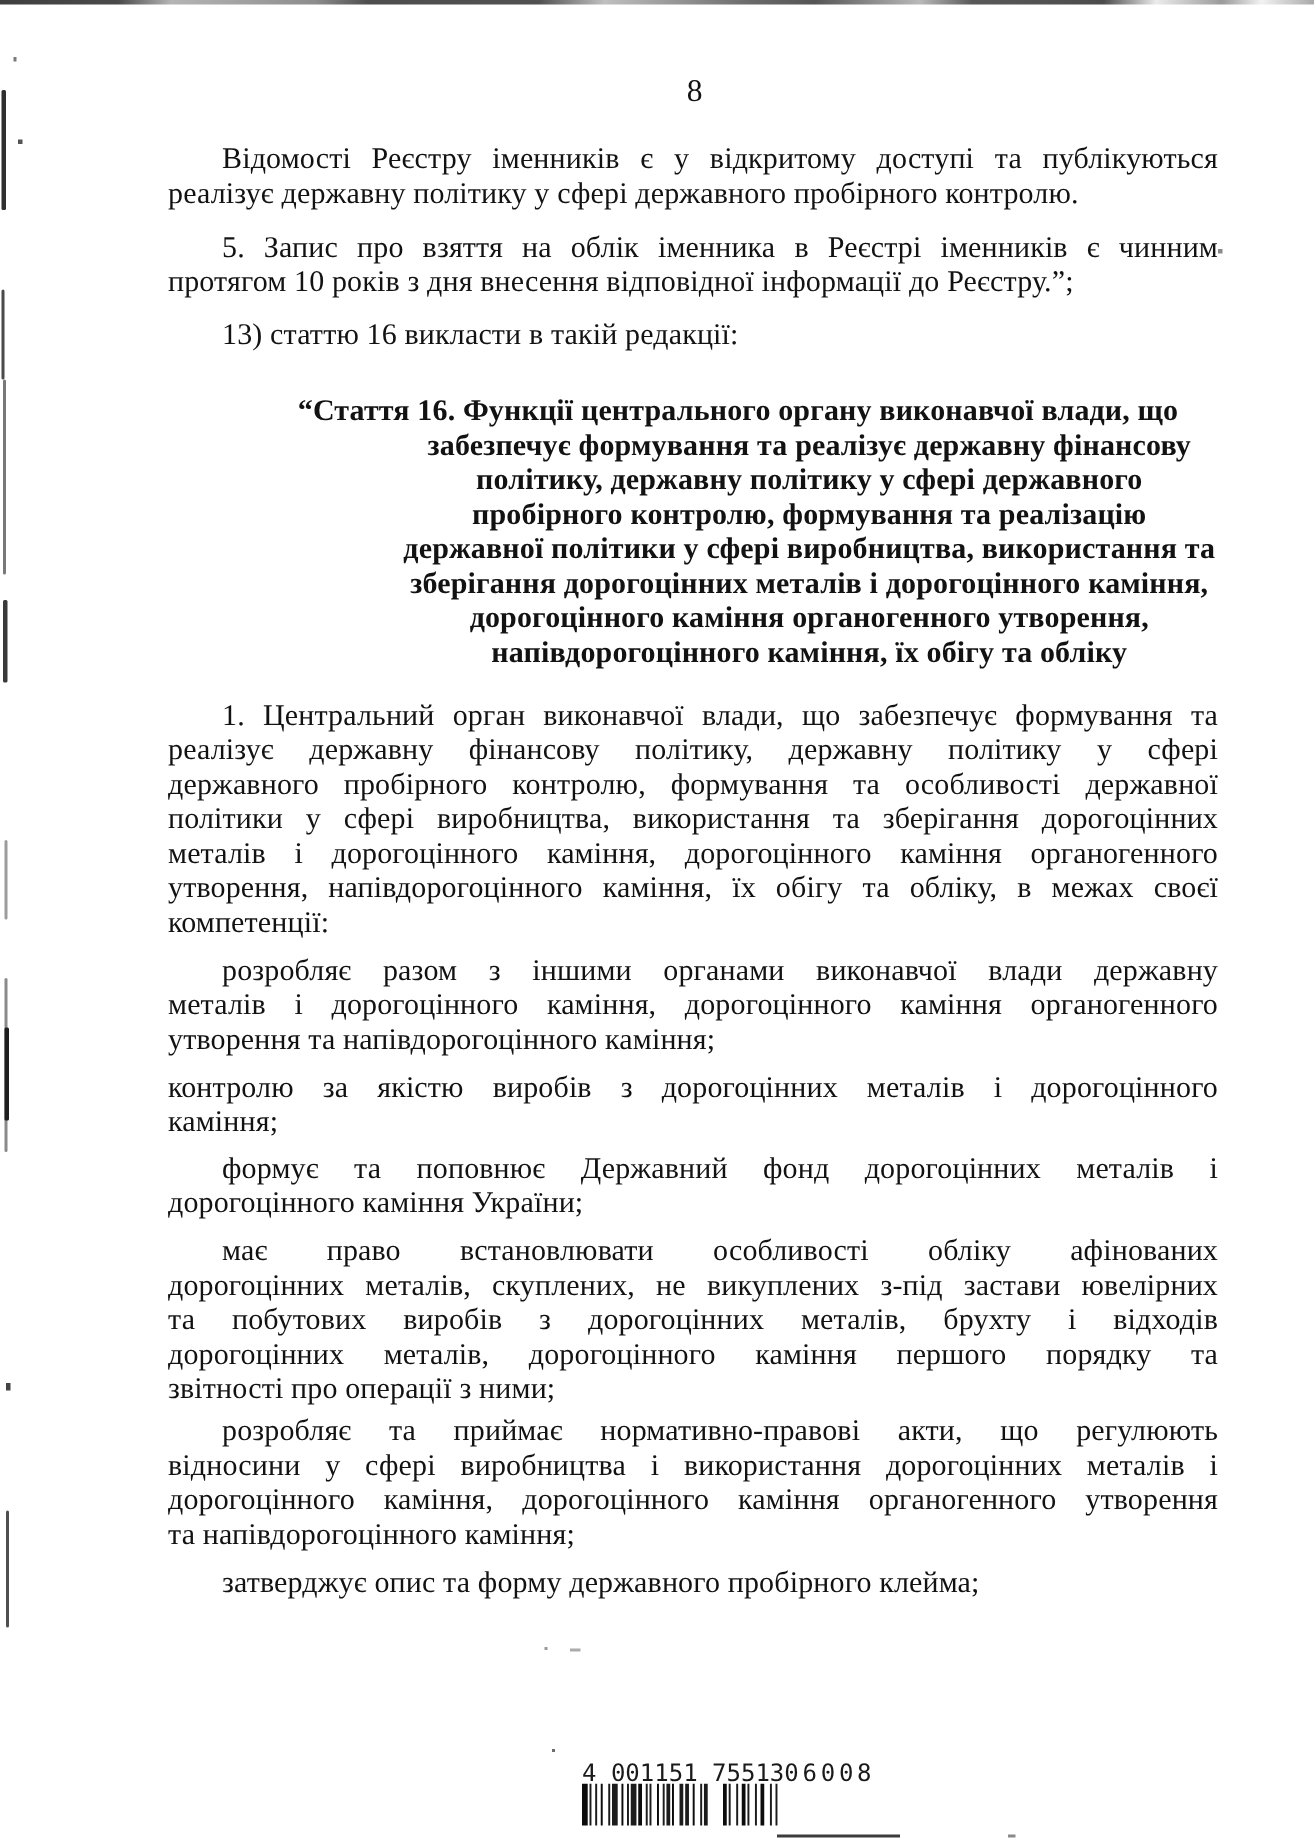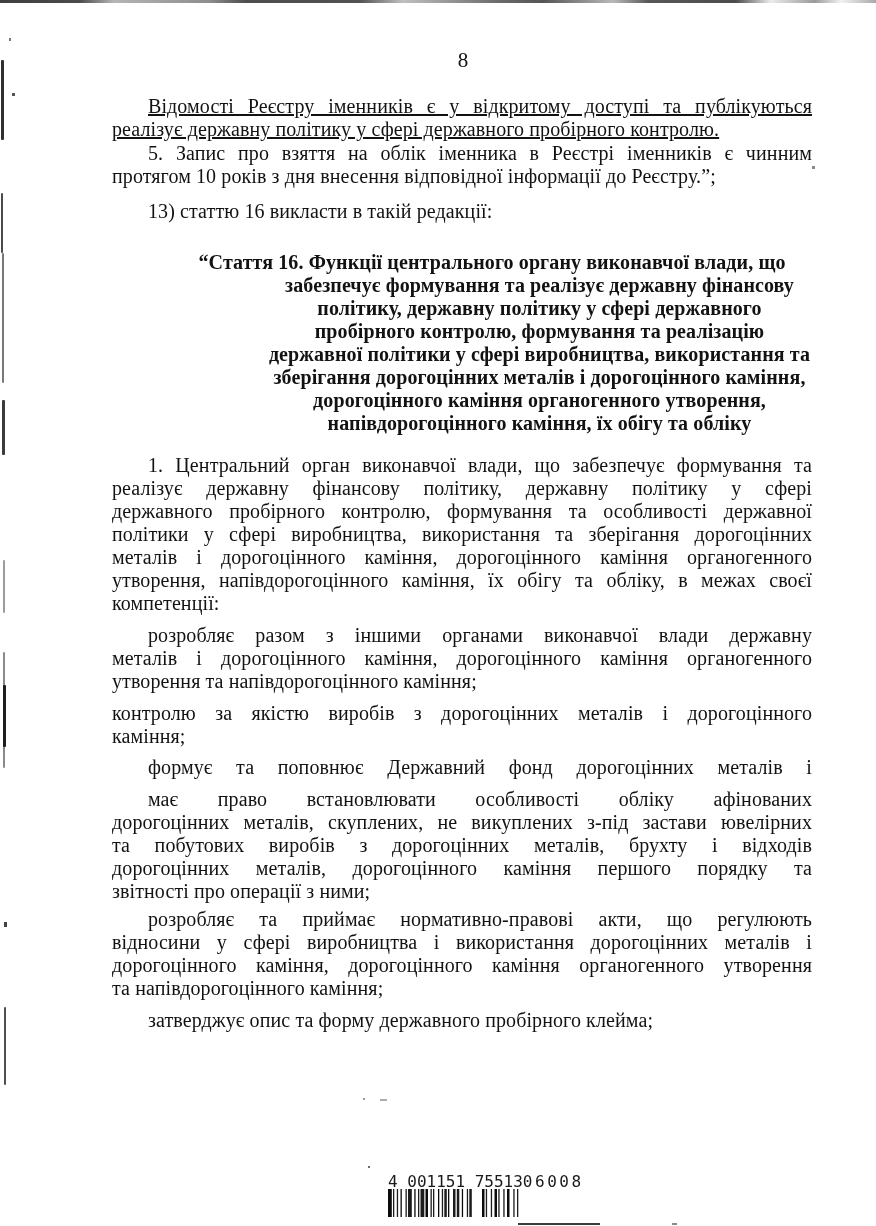--- a/index.html
+++ b/index.html
@@ -58,7 +58,7 @@
   .role-article-heading{margin-left:60px;}
   .role-article-heading .line{text-align:center;padding-left:95px;font-weight:bold;}
   .role-article-heading .line.first{padding-left:0;}
-  .blk-0{margin-bottom:1px;text-decoration:underline;}
+  .blk-0{margin-bottom:13px;}
   .blk-1{margin-bottom:12px;}
   .blk-2{margin-bottom:0;}
   .blk-3{margin-top:28px;margin-bottom:19px;}

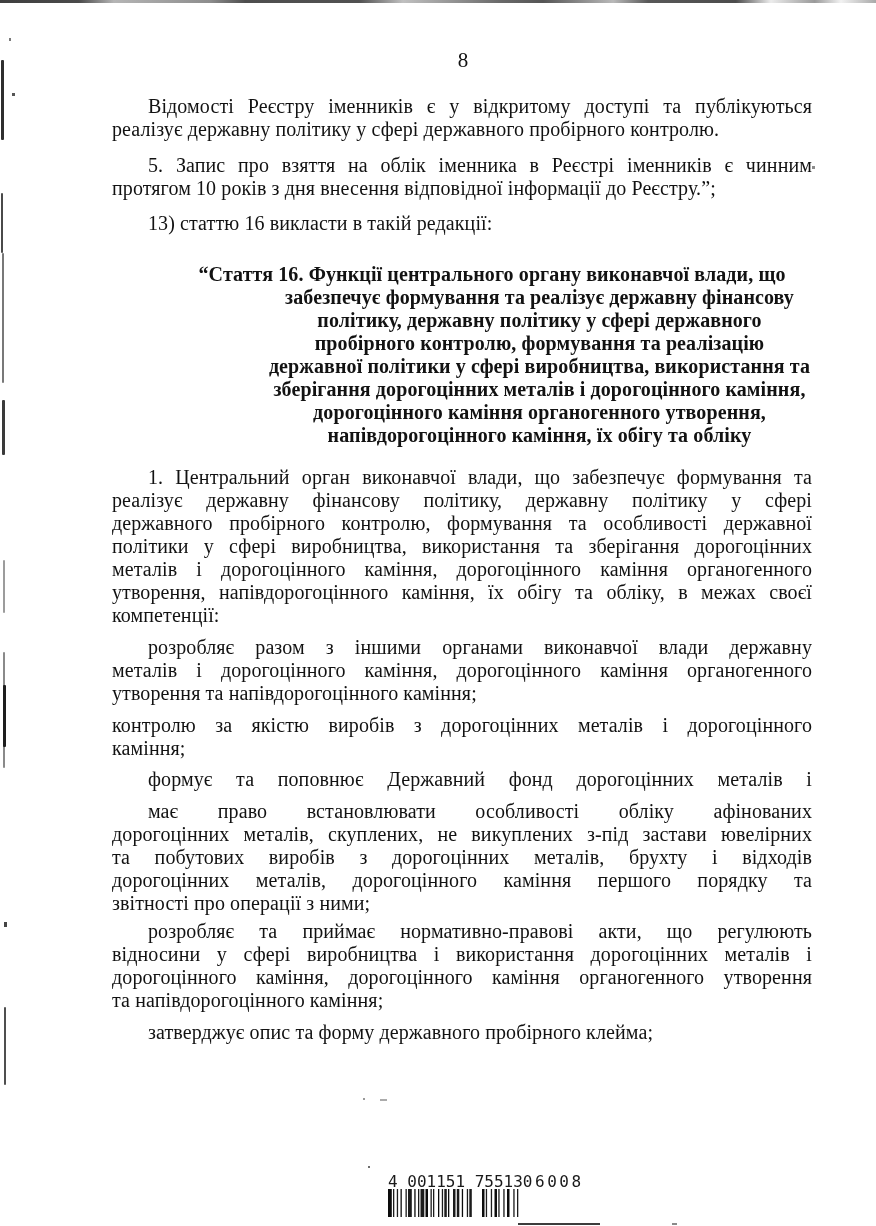--- a/index.html
+++ b/index.html
@@ -150,6 +150,7 @@
       </div>
       <div class="blk blk-7 role-paragraph">
         <div class="line first">формує та поповнює Державний фонд дорогоцінних металів і</div>
+        <div class="line last">дорогоцінного каміння України;</div>
       </div>
       <div class="blk blk-8 role-paragraph">
         <div class="line first">має право встановлювати особливості обліку афінованих</div>

